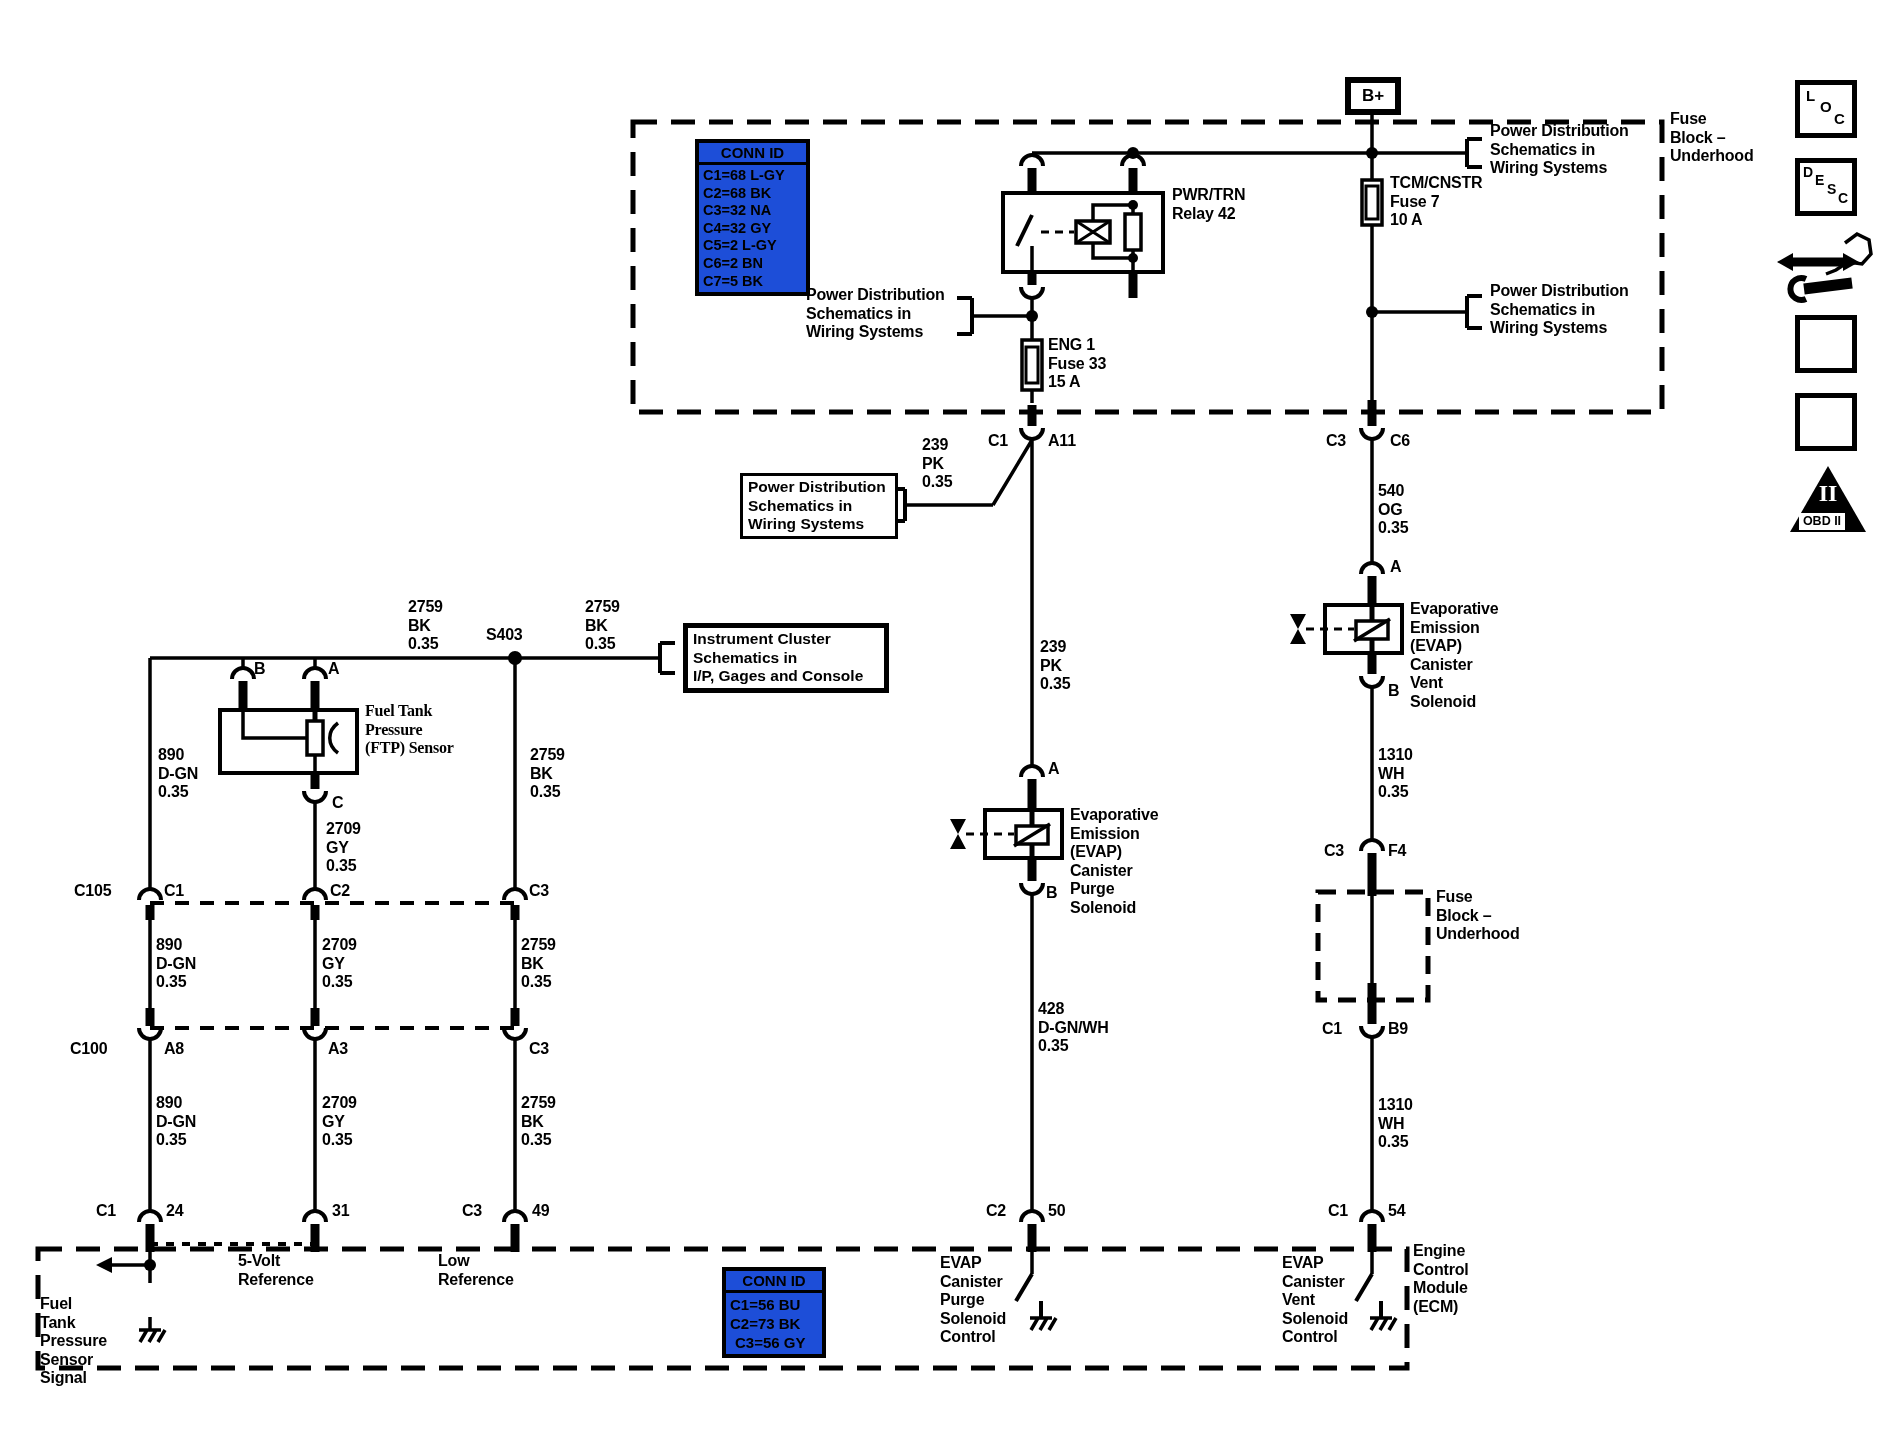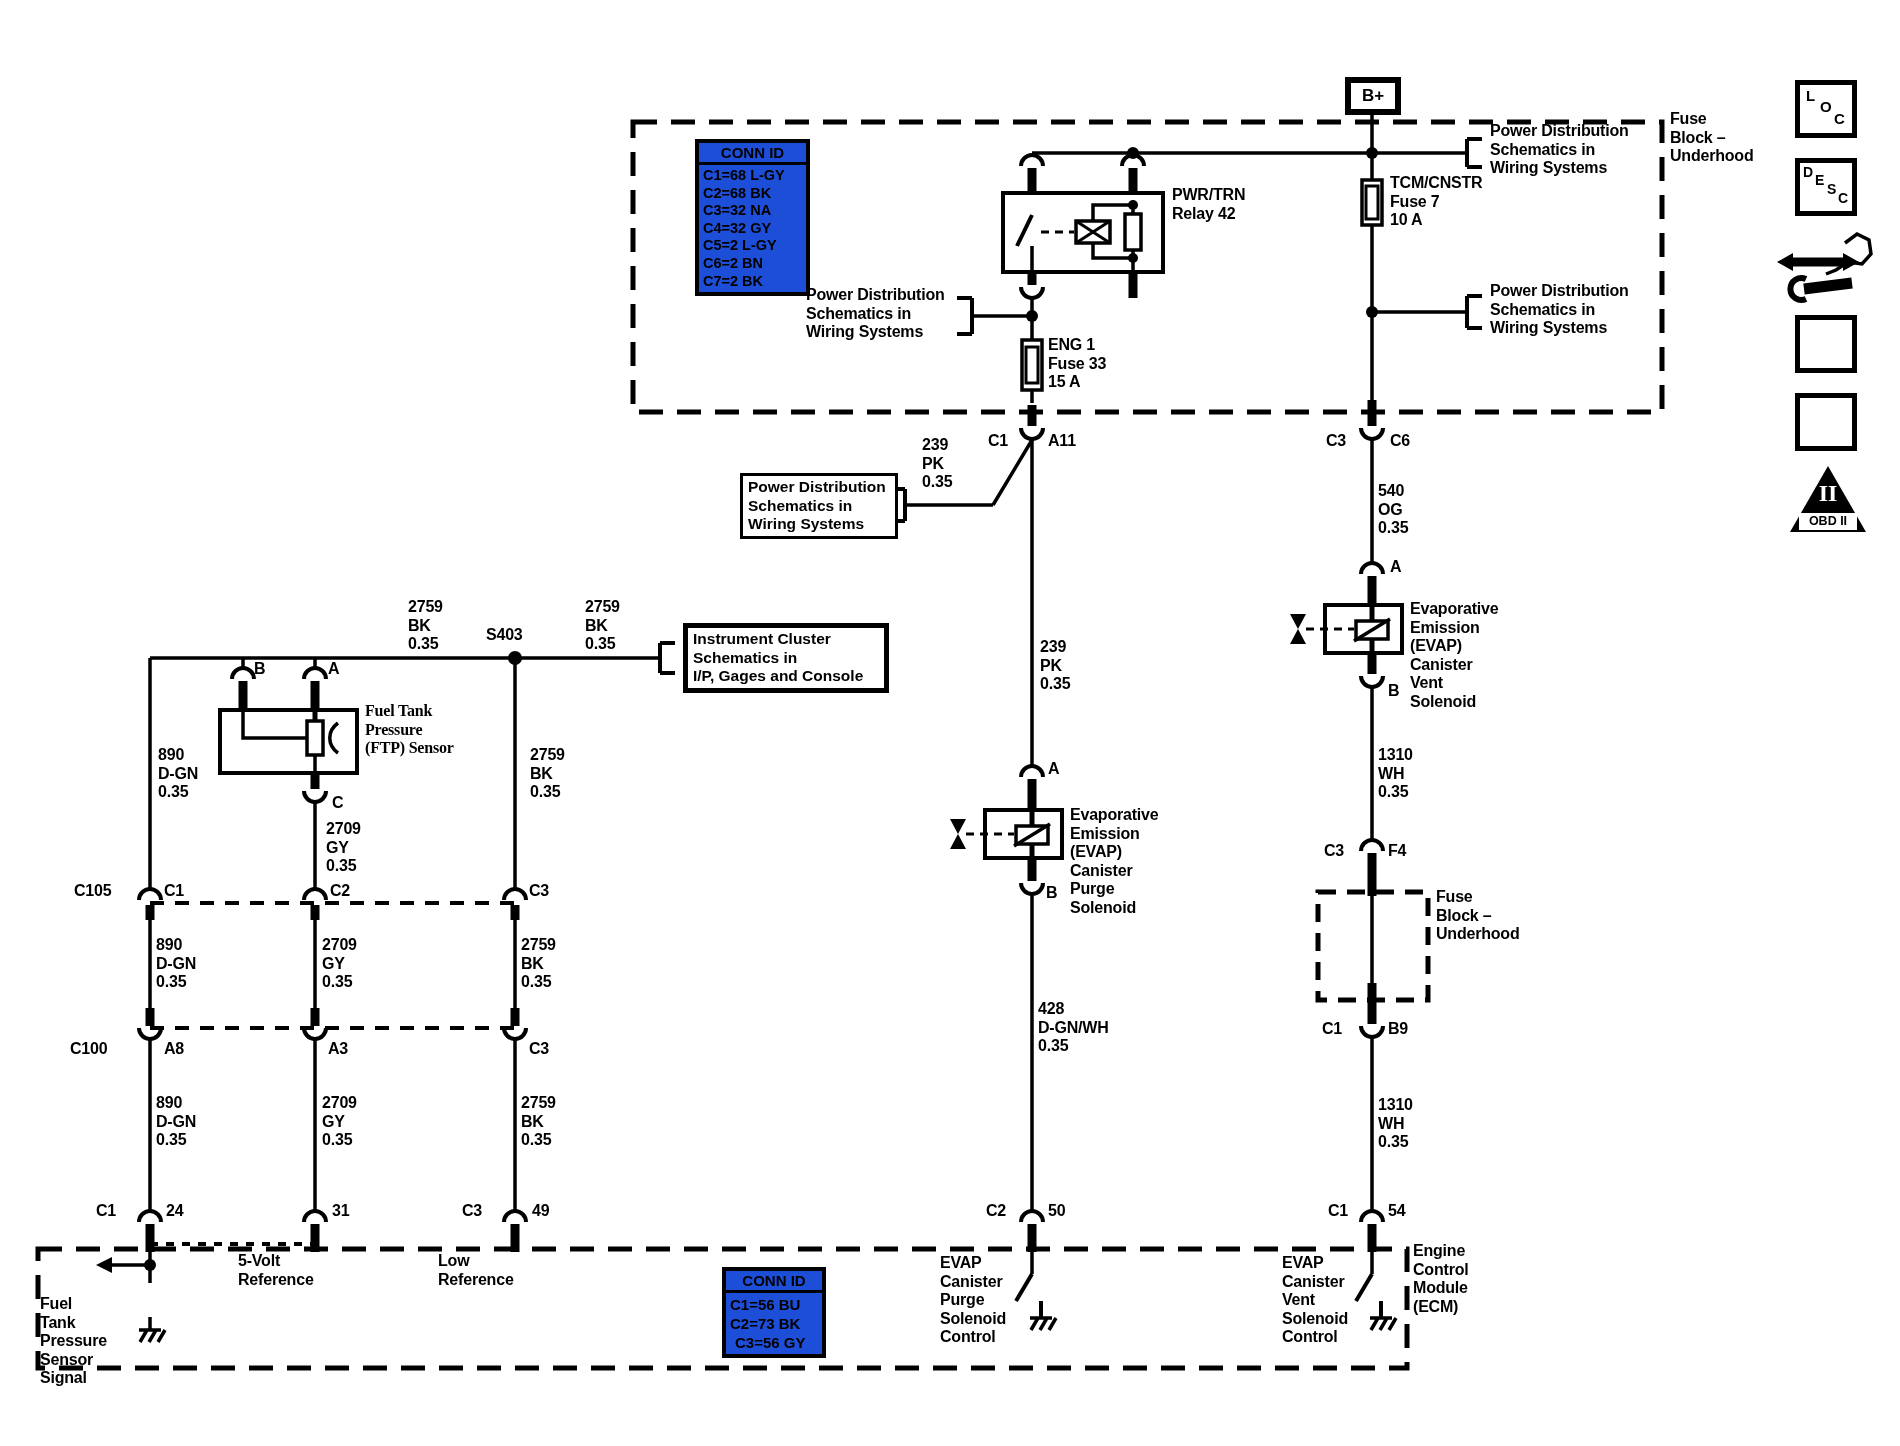--- a/index.html
+++ b/index.html
@@ -193,7 +193,7 @@
       <div class="rw">C4=32 GY</div>
       <div class="rw">C5=2 L-GY</div>
       <div class="rw">C6=2 BN</div>
-      <div class="rw">C7=2 BK</div>
+      <div class="rw">C7=5 BK</div>
     </div>
   </div>
 

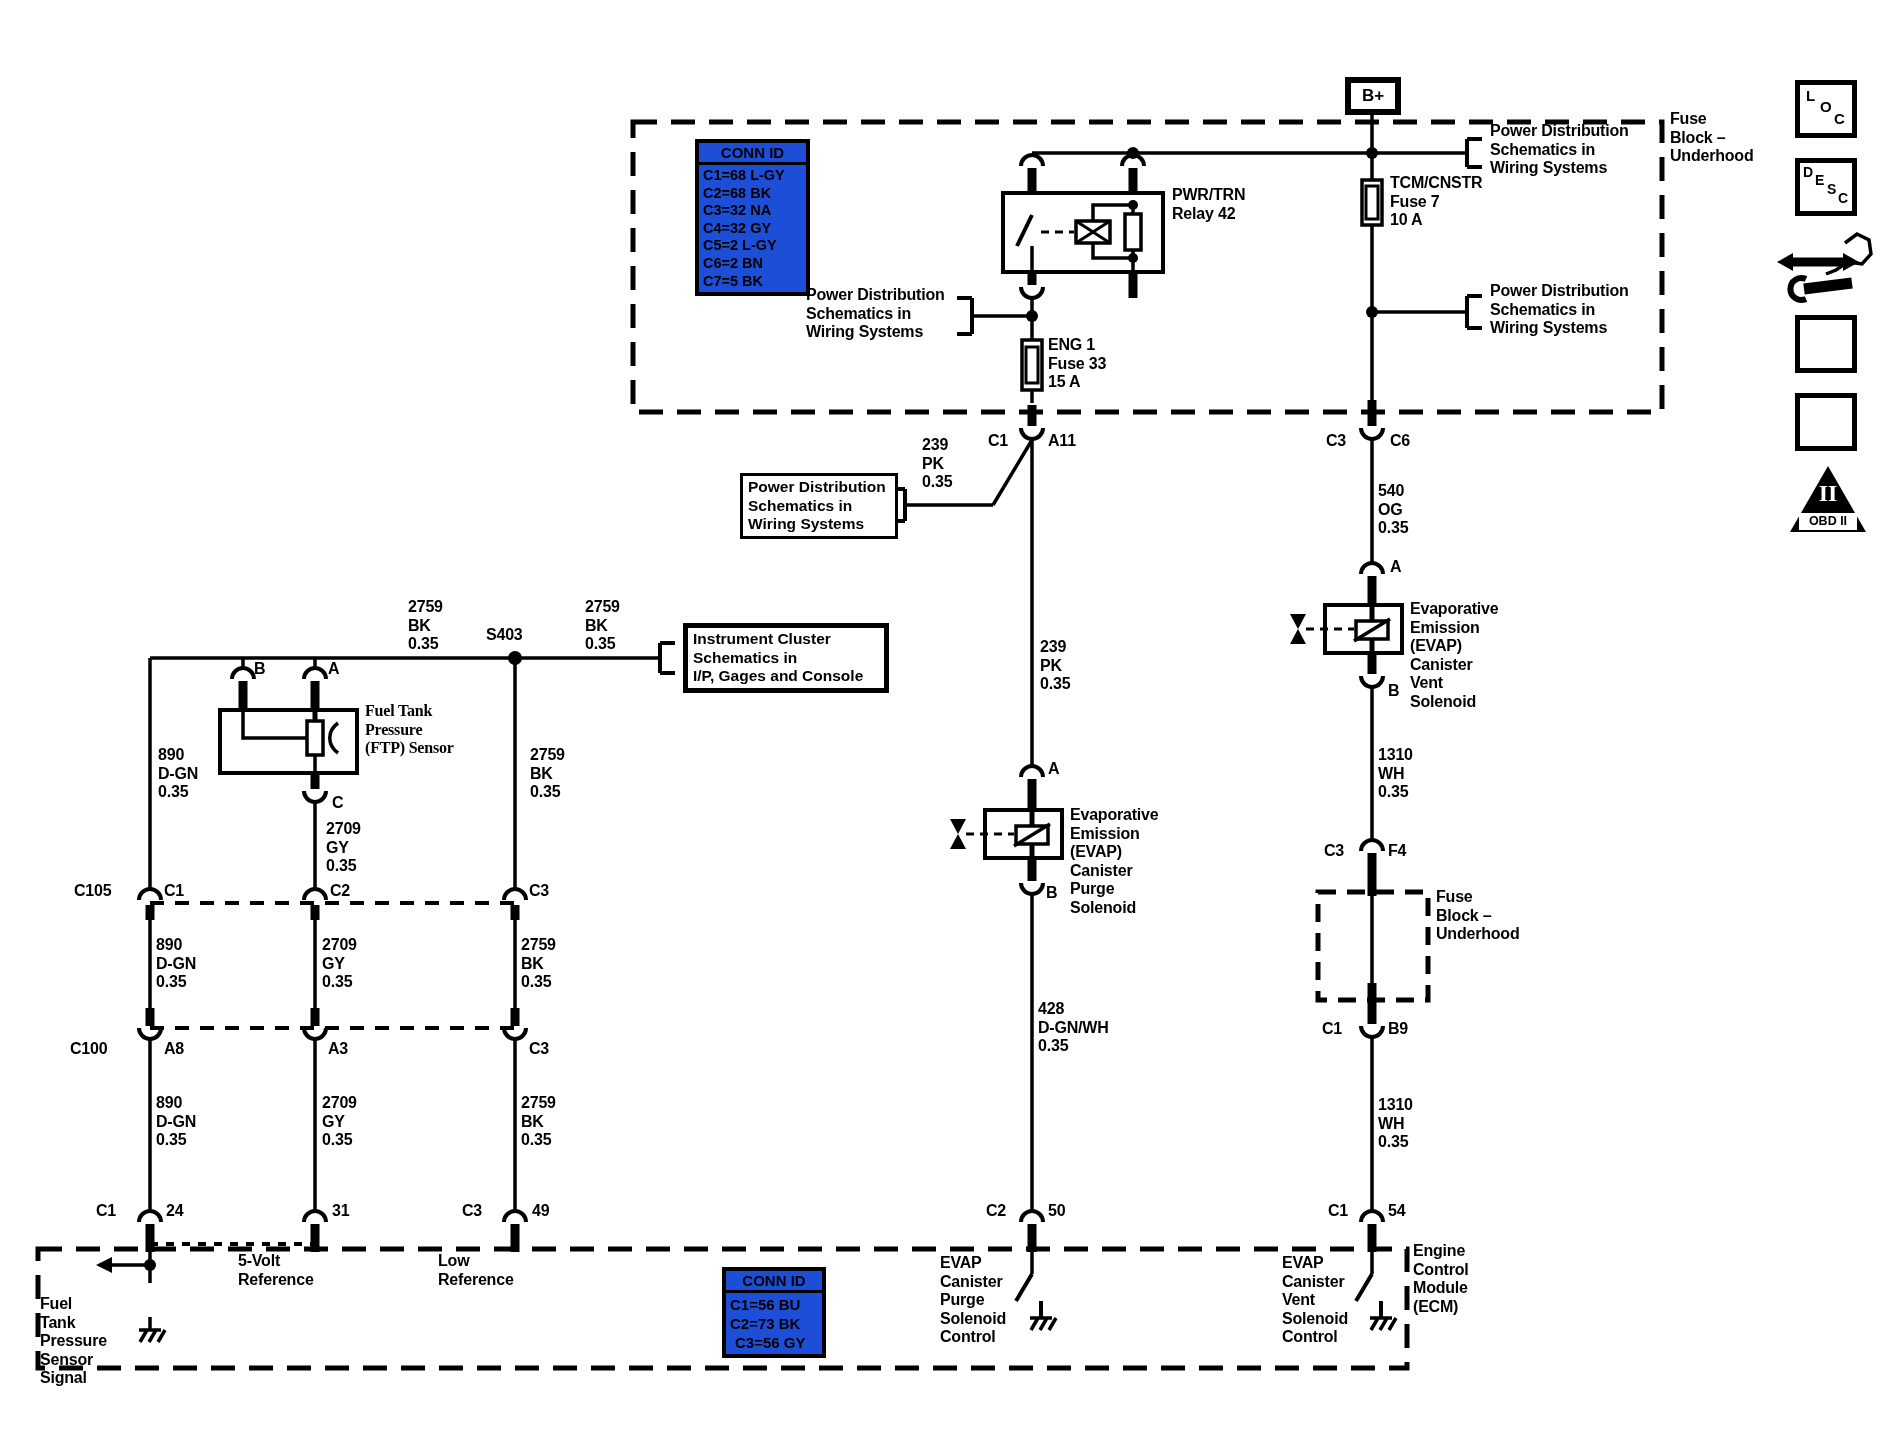--- a/index.html
+++ b/index.html
@@ -21,7 +21,7 @@
   .sq span{position:absolute;font-weight:700;font-size:15px;}
   .obd-numeral{position:absolute;left:1800px;top:480px;width:56px;height:26px;text-align:center;
                color:#fff;font-family:"Liberation Serif",serif;font-size:24px;font-weight:700;line-height:26px;}
-  .obd-label{position:absolute;left:1799px;top:513px;width:58px;height:17px;background:#fff;
+  .obd-label{position:absolute;left:1799px;top:513px;width:46px;height:17px;background:#fff;
              text-align:center;font-size:12.5px;font-weight:700;line-height:17px;}
 </style>
 </head>

